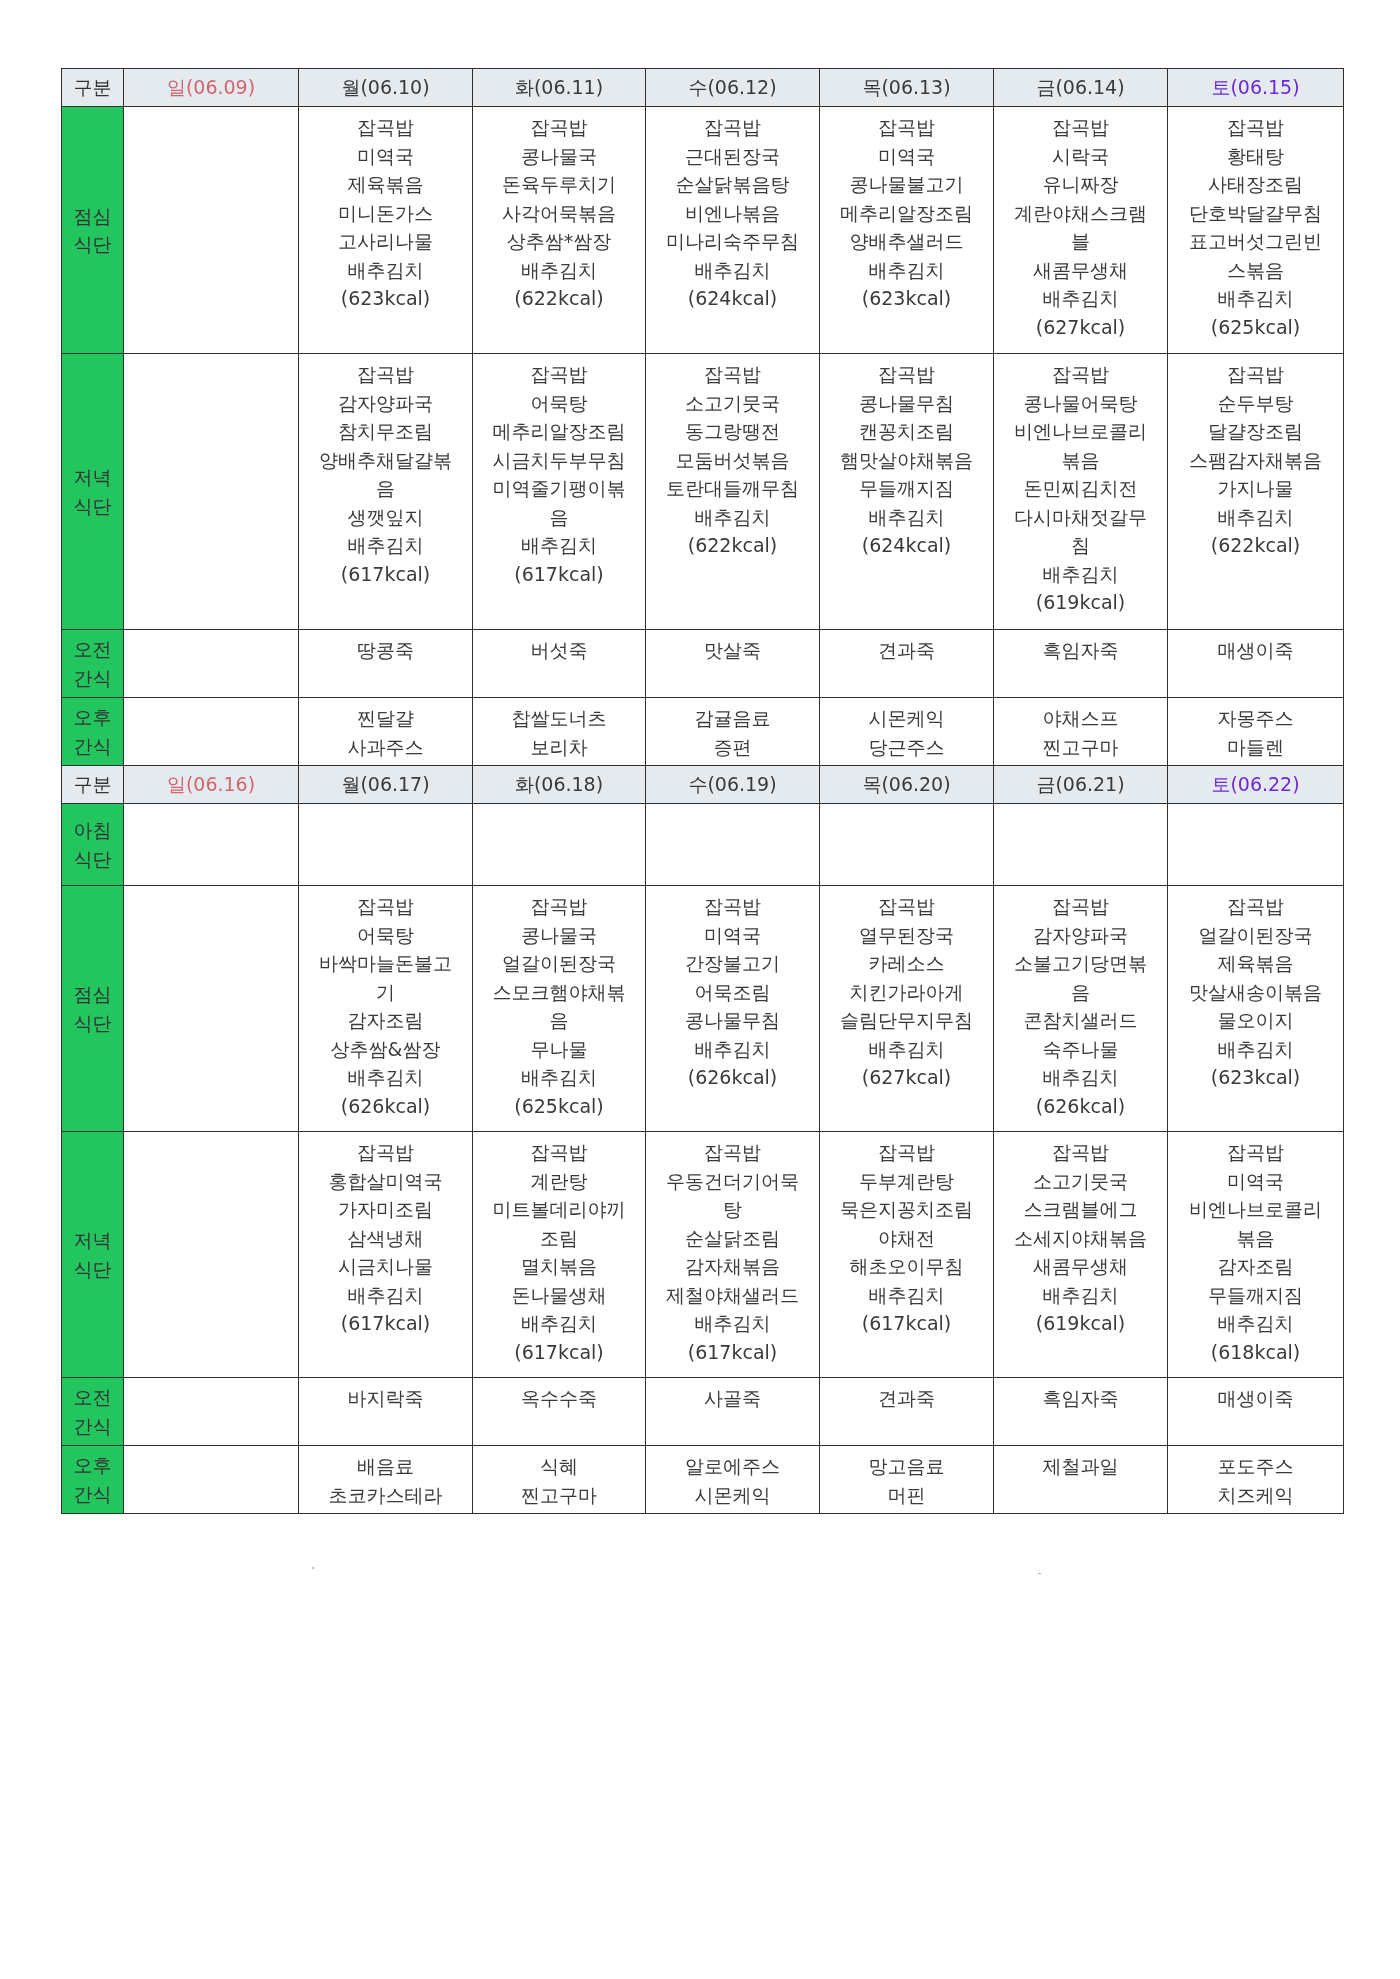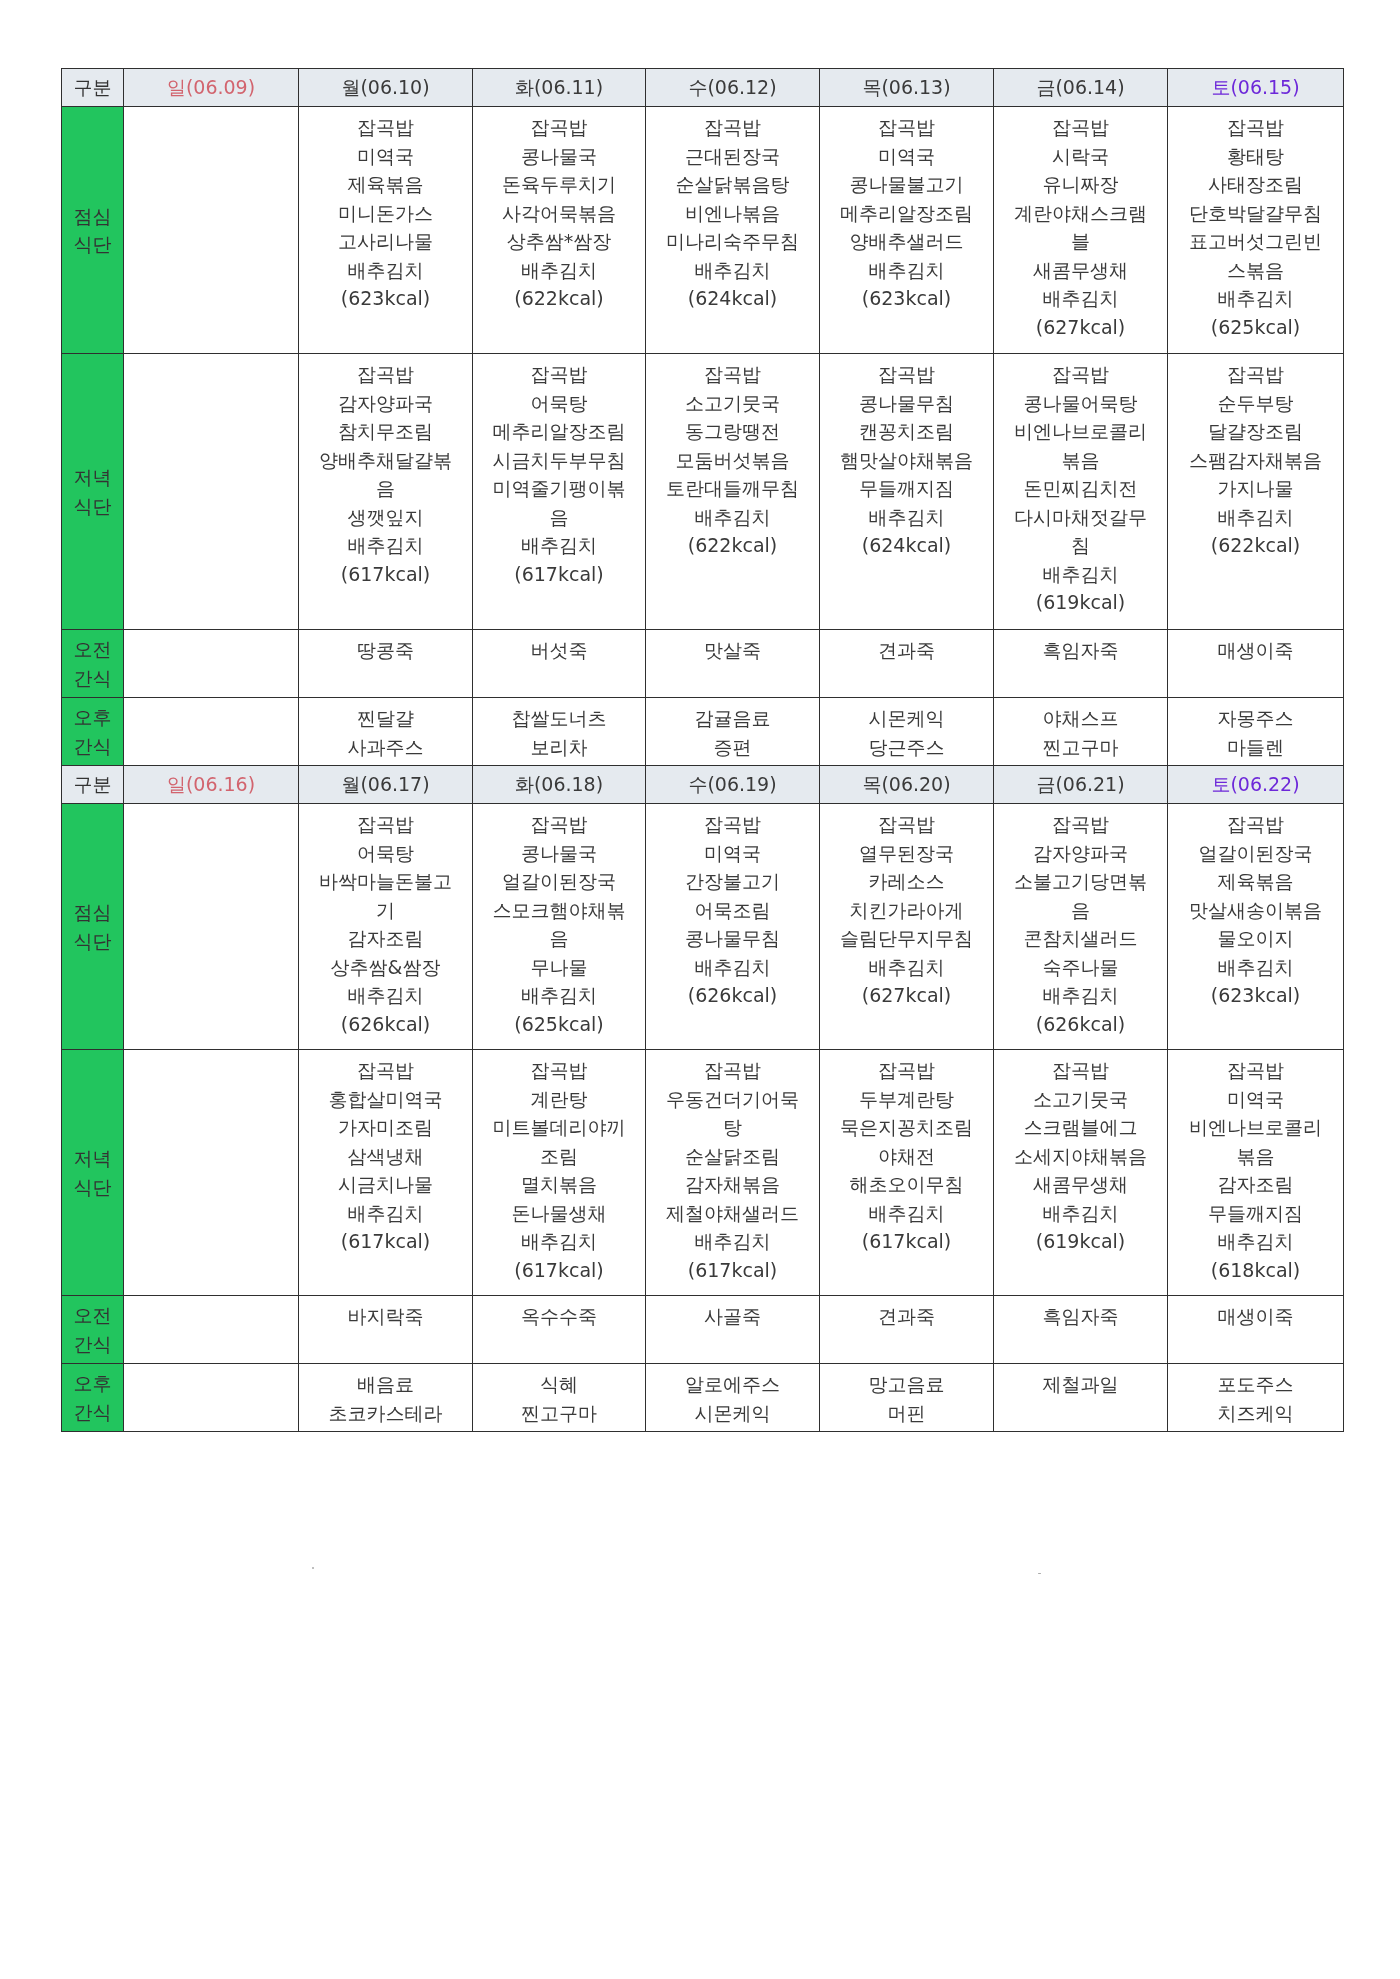--- a/index.html
+++ b/index.html
@@ -243,6 +243,19 @@
         <td>금(06.21)</td>
         <td class="sat">토(06.22)</td>
       </tr>
+      <tr class="bfast">
+        <td class="label">
+          <span class="line">아침</span>
+          <span class="line">식단</span>
+        </td>
+        <td class="cell"></td>
+        <td class="cell"></td>
+        <td class="cell"></td>
+        <td class="cell"></td>
+        <td class="cell"></td>
+        <td class="cell"></td>
+        <td class="cell"></td>
+      </tr>
       <tr class="lunch2">
         <td class="label">
           <span class="line">점심</span>

